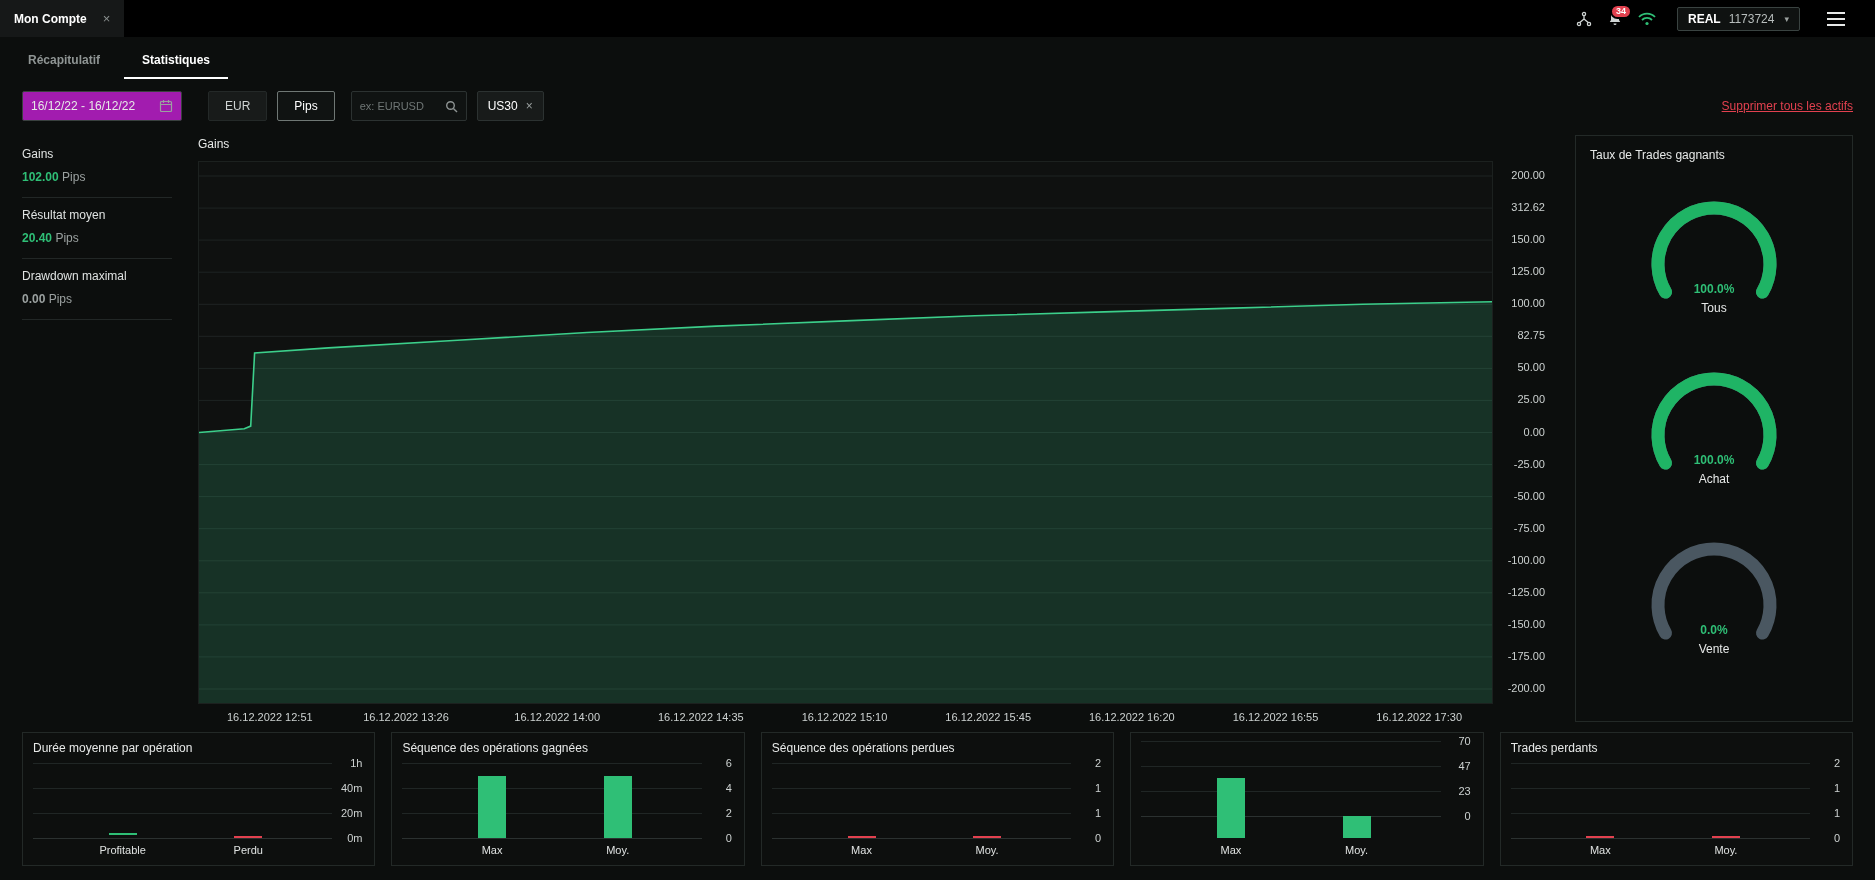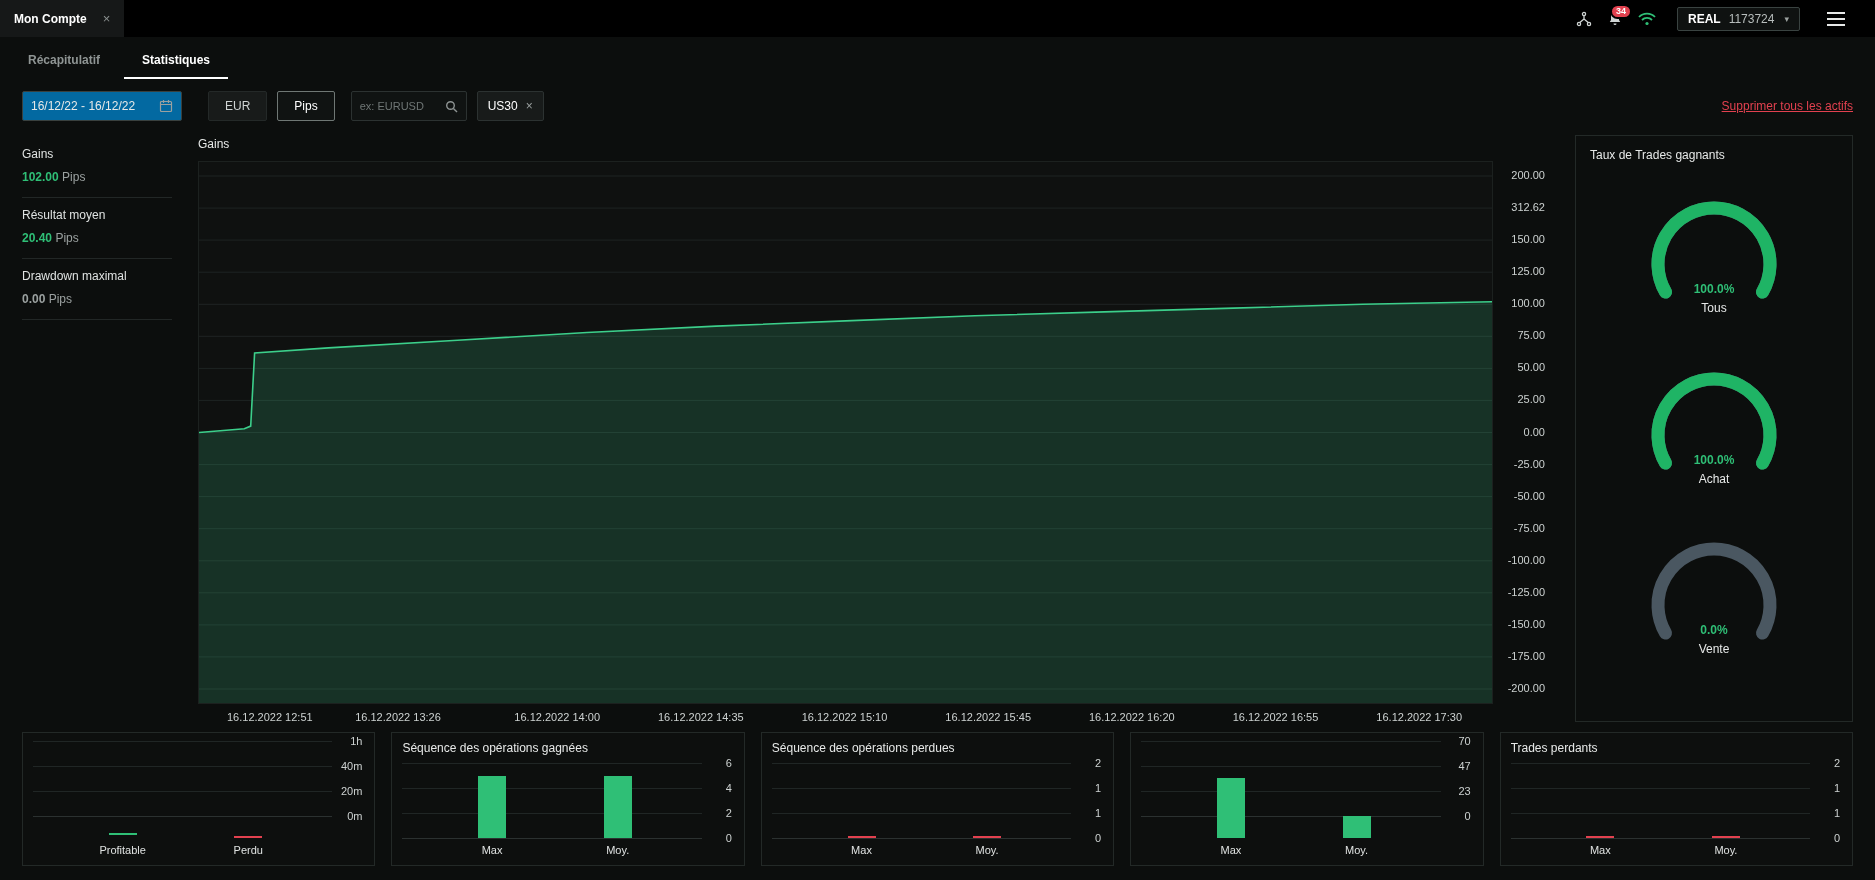--- a/index.html
+++ b/index.html
@@ -33,7 +33,7 @@
   .filterbar{height:54px;display:flex;align-items:center;gap:10px;padding:0 22px;flex:0 0 auto}
   .datebox{display:flex;align-items:center;justify-content:space-between;gap:12px;width:160px;height:30px;
            border:1px solid #39403e;border-radius:2px;padding:0 8px;color:#e7e9e8;font-size:12px;
-           background:#0369a1;cursor:pointer}
+           background:#a21caf;cursor:pointer}
   .btn{height:30px;padding:4px 16px;background:#181b1a;border:1px solid #242928;border-radius:2px;
        color:#cfd4d3;font-size:12px;cursor:pointer;font-family:inherit}
   .btn.selected{background:#101312;border-color:#6f7774;color:#fff}

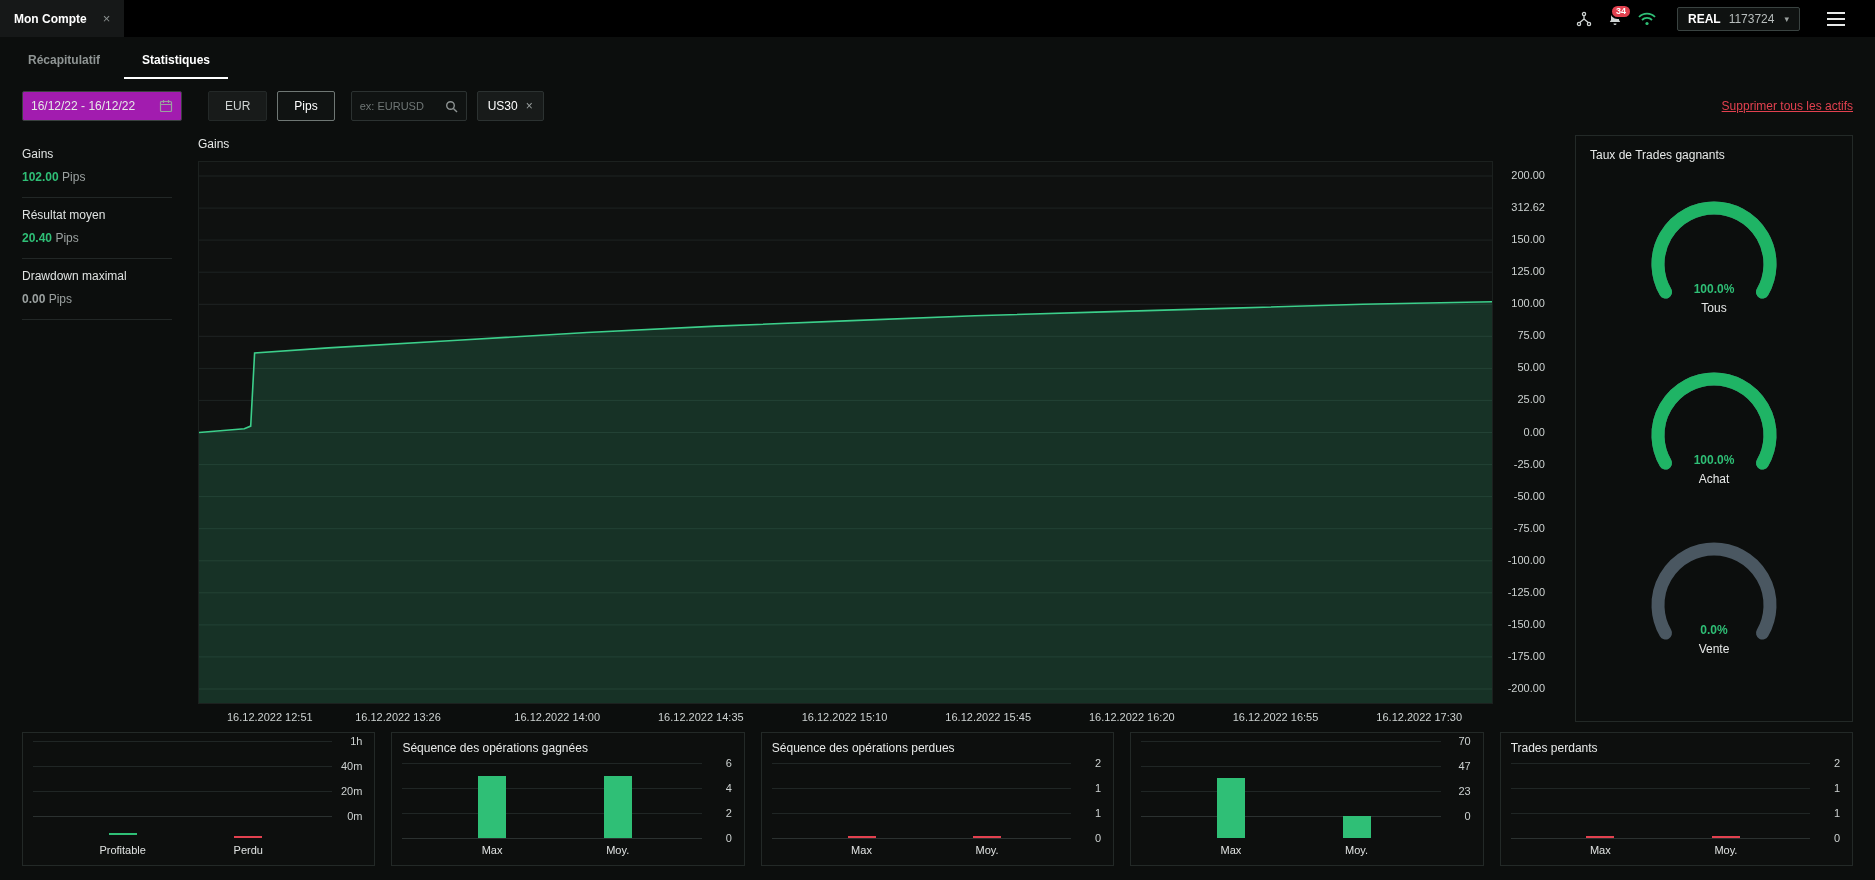--- a/index.html
+++ b/index.html
@@ -229,7 +229,7 @@
             <div class="ytick" style="top:78.1px">150.00</div>
             <div class="ytick" style="top:110.2px">125.00</div>
             <div class="ytick" style="top:142.3px">100.00</div>
-            <div class="ytick" style="top:174.3px">75.00</div>
+            <div class="ytick" style="top:174.3px">82.75</div>
             <div class="ytick" style="top:206.4px">50.00</div>
             <div class="ytick" style="top:238.4px">25.00</div>
             <div class="ytick" style="top:270.5px">0.00</div>

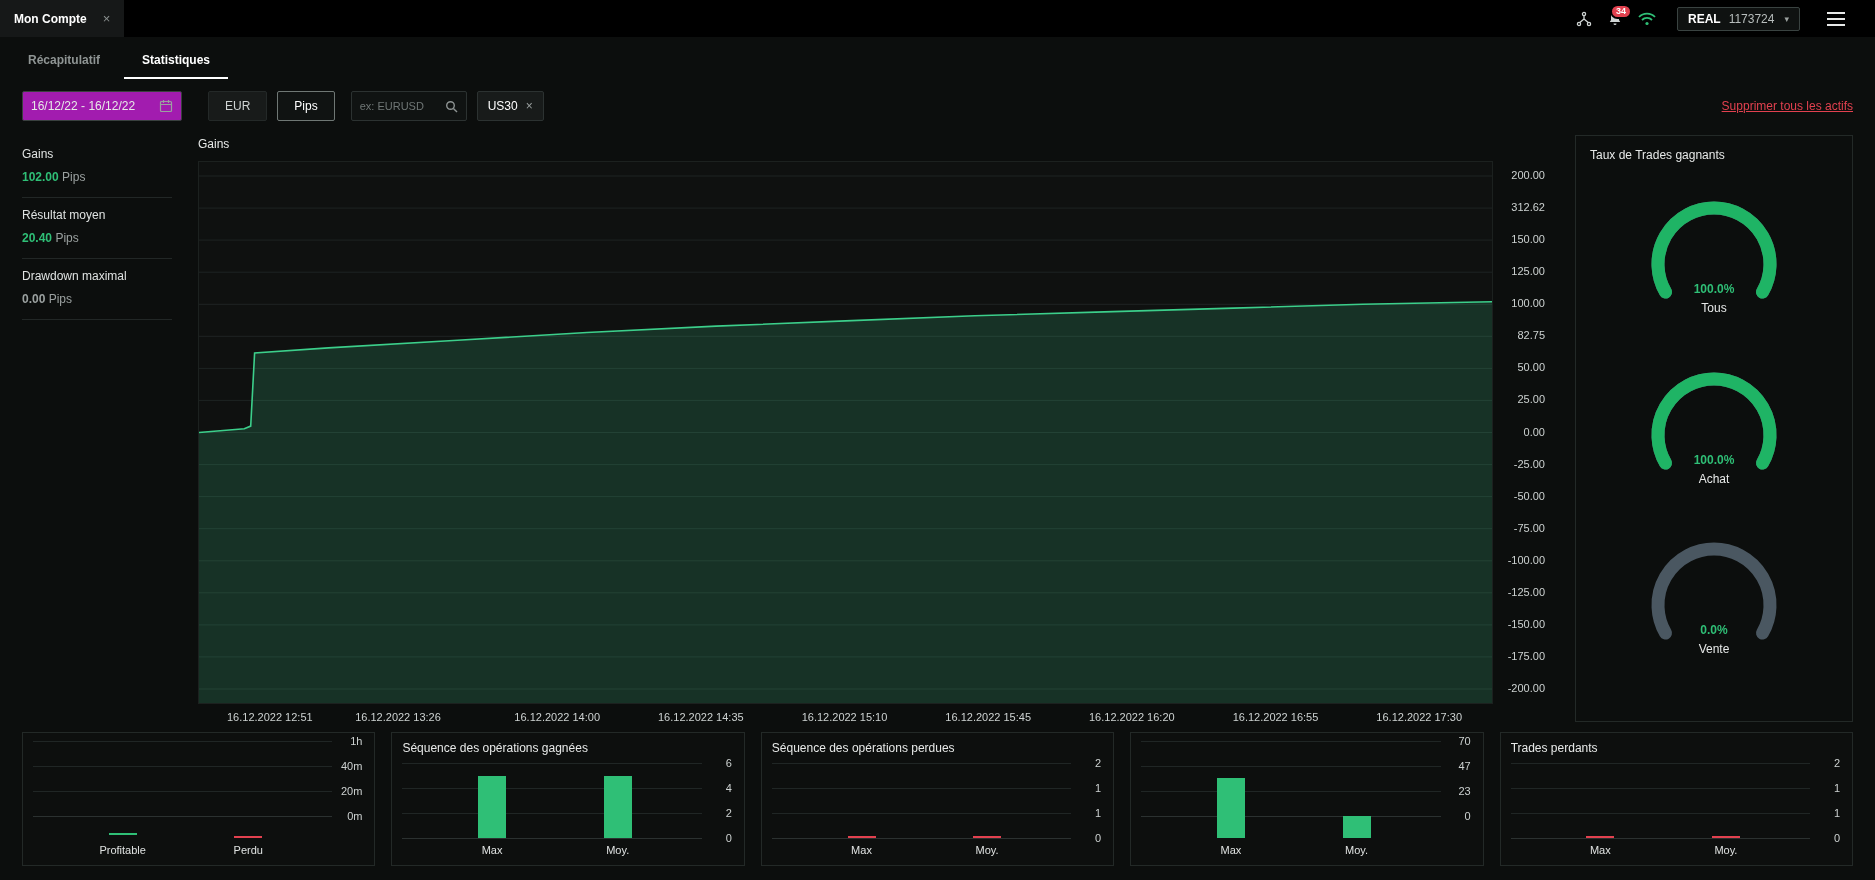--- a/index.html
+++ b/index.html
@@ -213,7 +213,7 @@
           </div>
           <div class="x-axis" id="gains-xaxis">
               <div class="xtick" style="left:71.8px">16.12.2022 12:51</div>
-              <div class="xtick" style="left:200px">16.12.2022 13:26</div>
+              <div class="xtick" style="left:208px">16.12.2022 13:26</div>
               <div class="xtick" style="left:359.2px">16.12.2022 14:00</div>
               <div class="xtick" style="left:502.8px">16.12.2022 14:35</div>
               <div class="xtick" style="left:646.5px">16.12.2022 15:10</div>

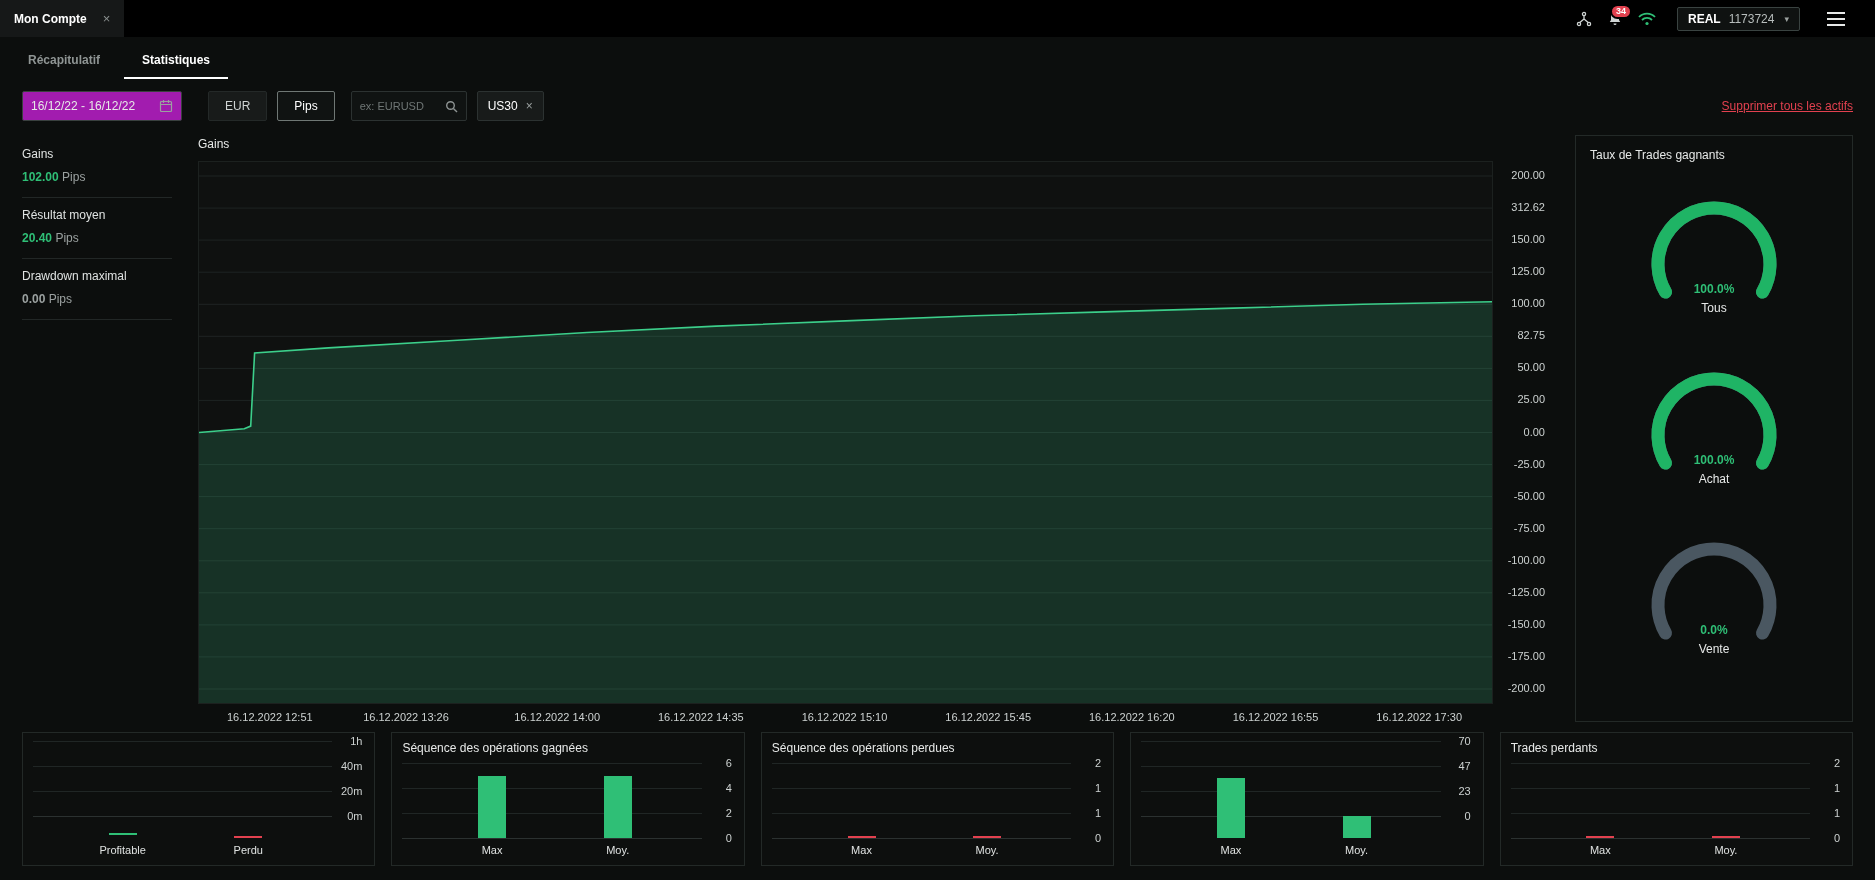--- a/index.html
+++ b/index.html
@@ -277,6 +277,7 @@
 
   <div class="bottom">
     <div class="mini-panel">
+      <div class="mini-title">Durée moyenne par opération</div>
       <div class="mini-chart">
         <div class="mini-left">
             <div class="mini-plot">

